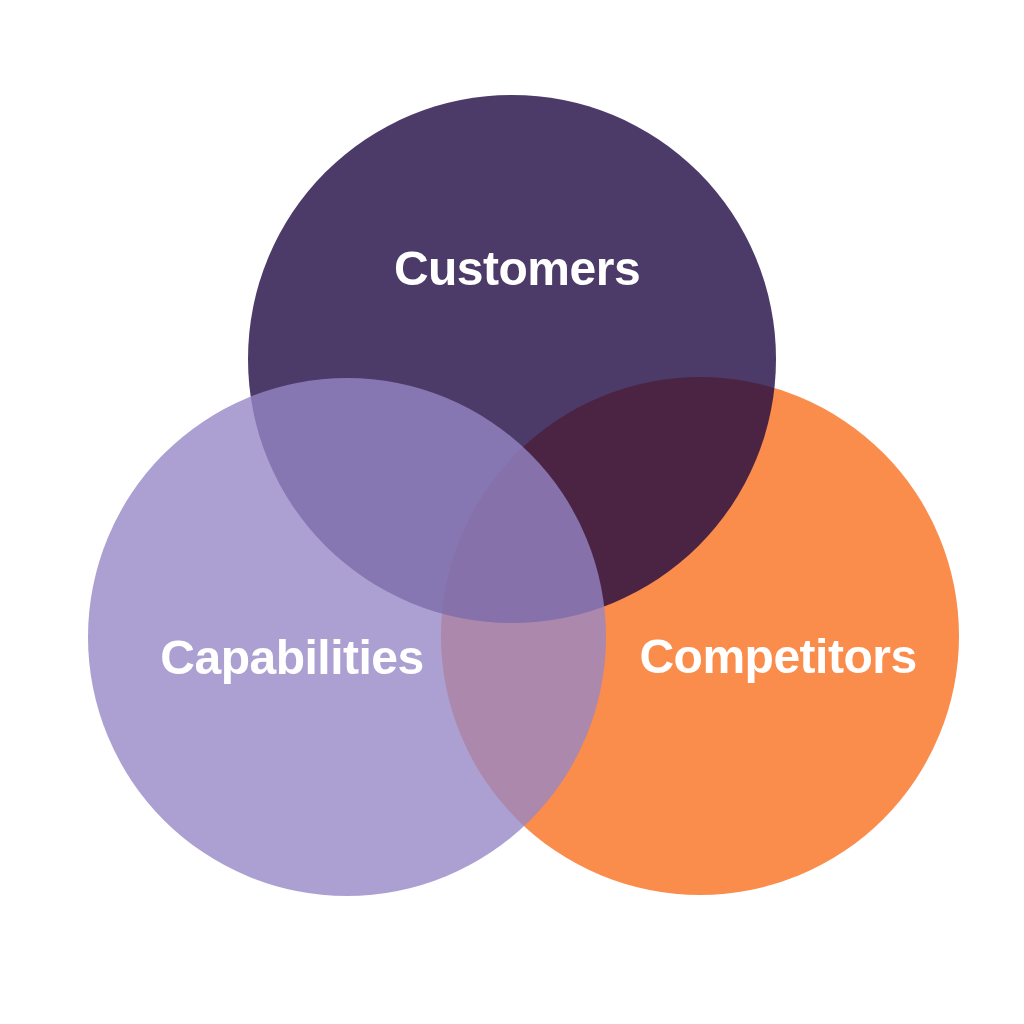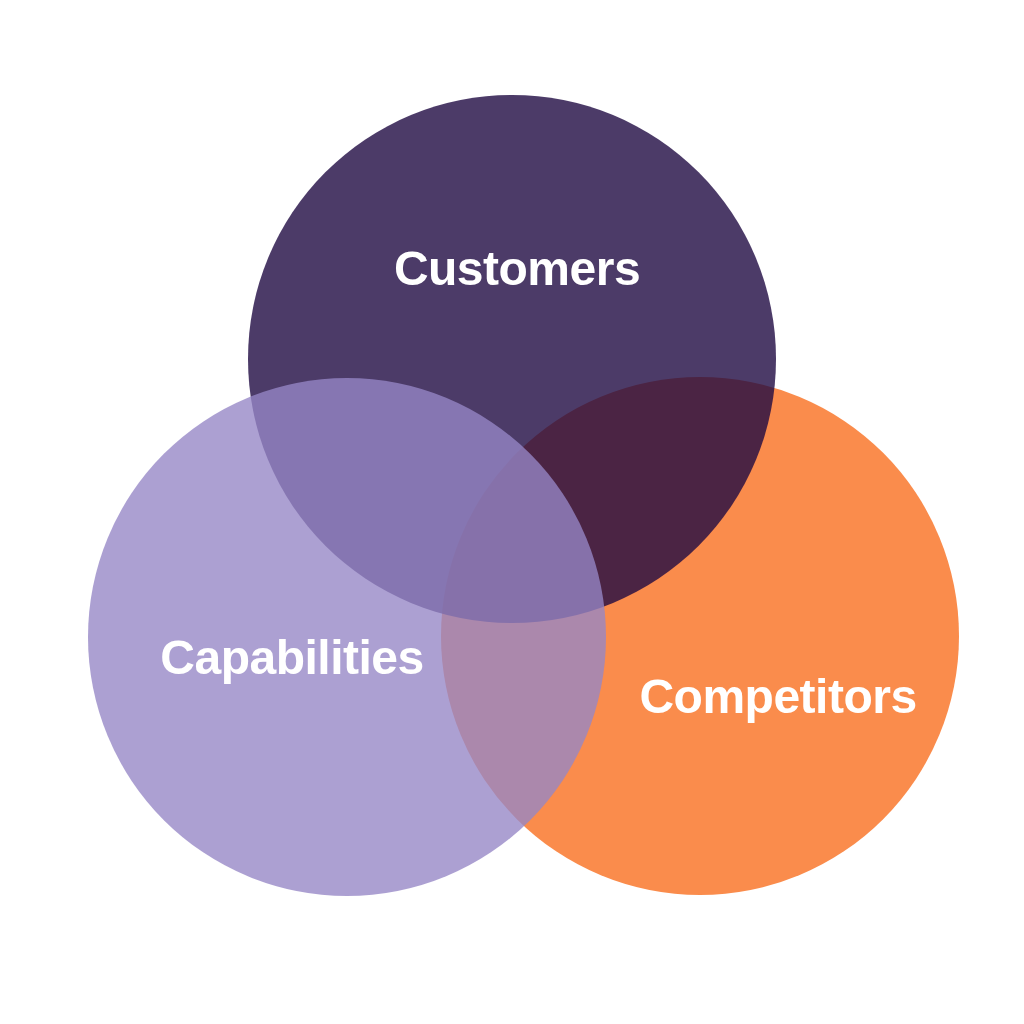--- a/index.html
+++ b/index.html
@@ -63,7 +63,7 @@
     }
     .label-customers   { left: 517px; top: 268px; }
     .label-capabilities{ left: 292px; top: 657px; }
-    .label-competitors { left: 778px; top: 696px; }
+    .label-competitors { left: 778px; top: 656px; }
   </style>
 </head>
 <body>

